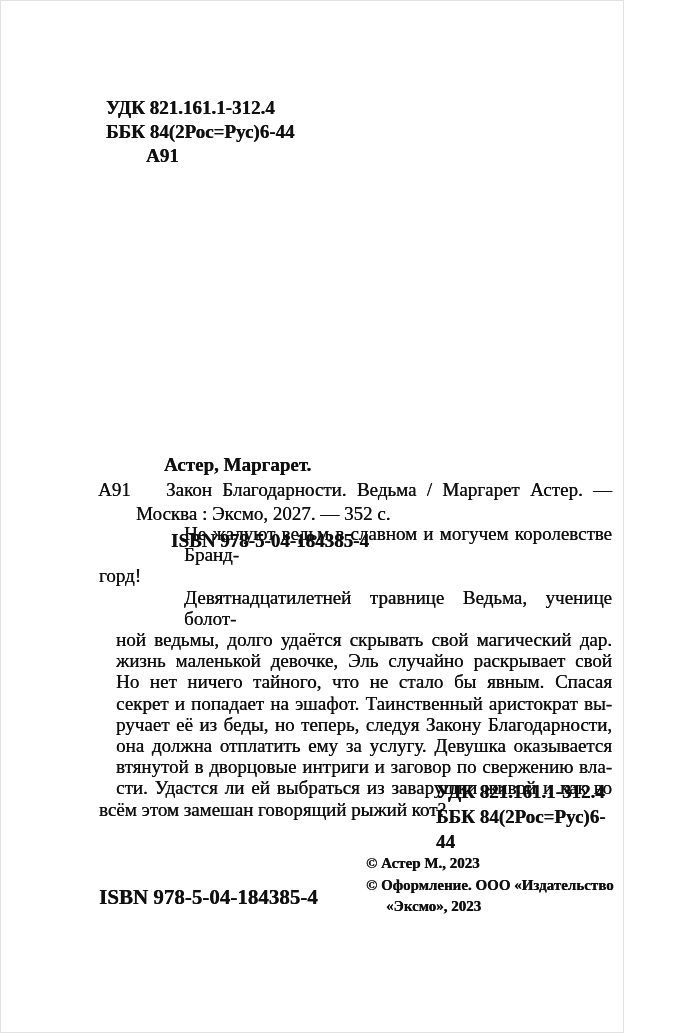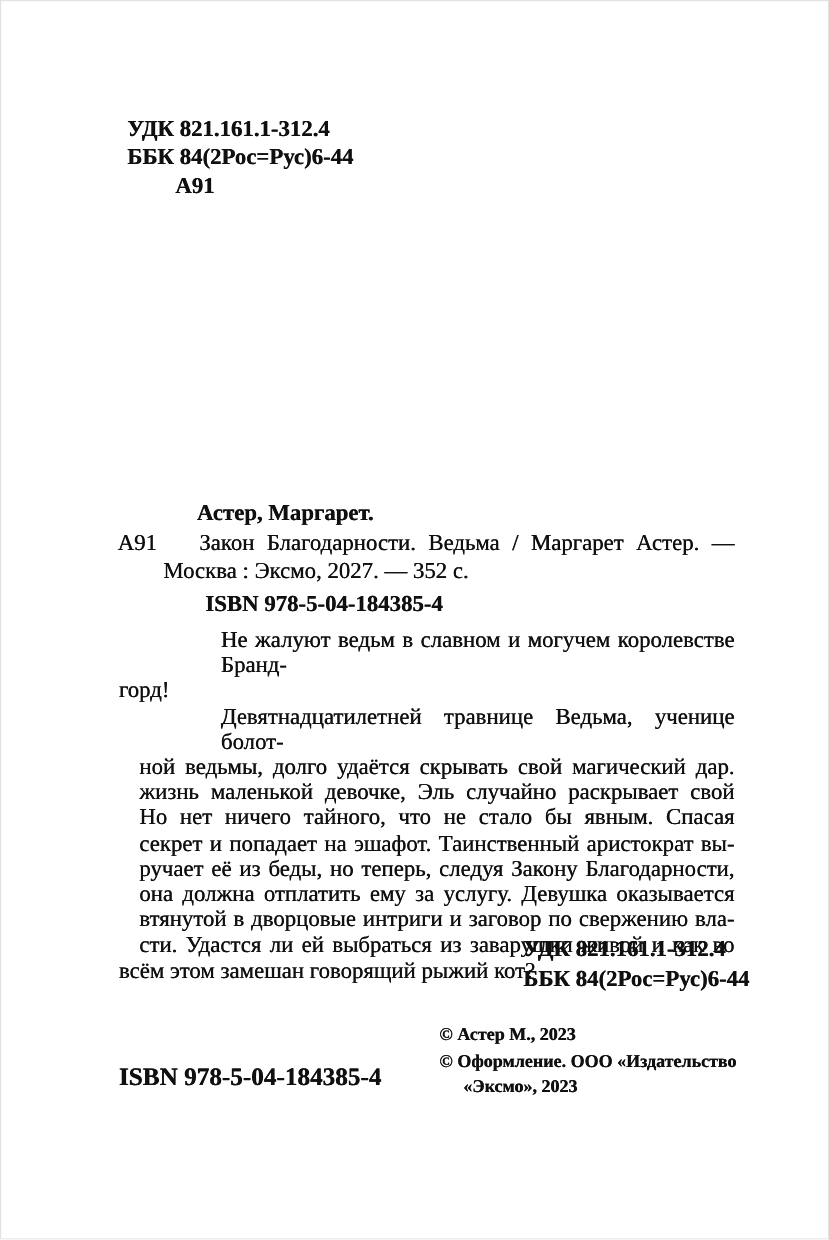--- a/index.html
+++ b/index.html
@@ -5,7 +5,7 @@
   html, body { margin: 0; padding: 0; background: #ffffff; }
   .page {
     position: relative;
-    width: 691px;
+    width: 624px;
     height: 1033px;
     background: #ffffff;
     box-sizing: border-box;

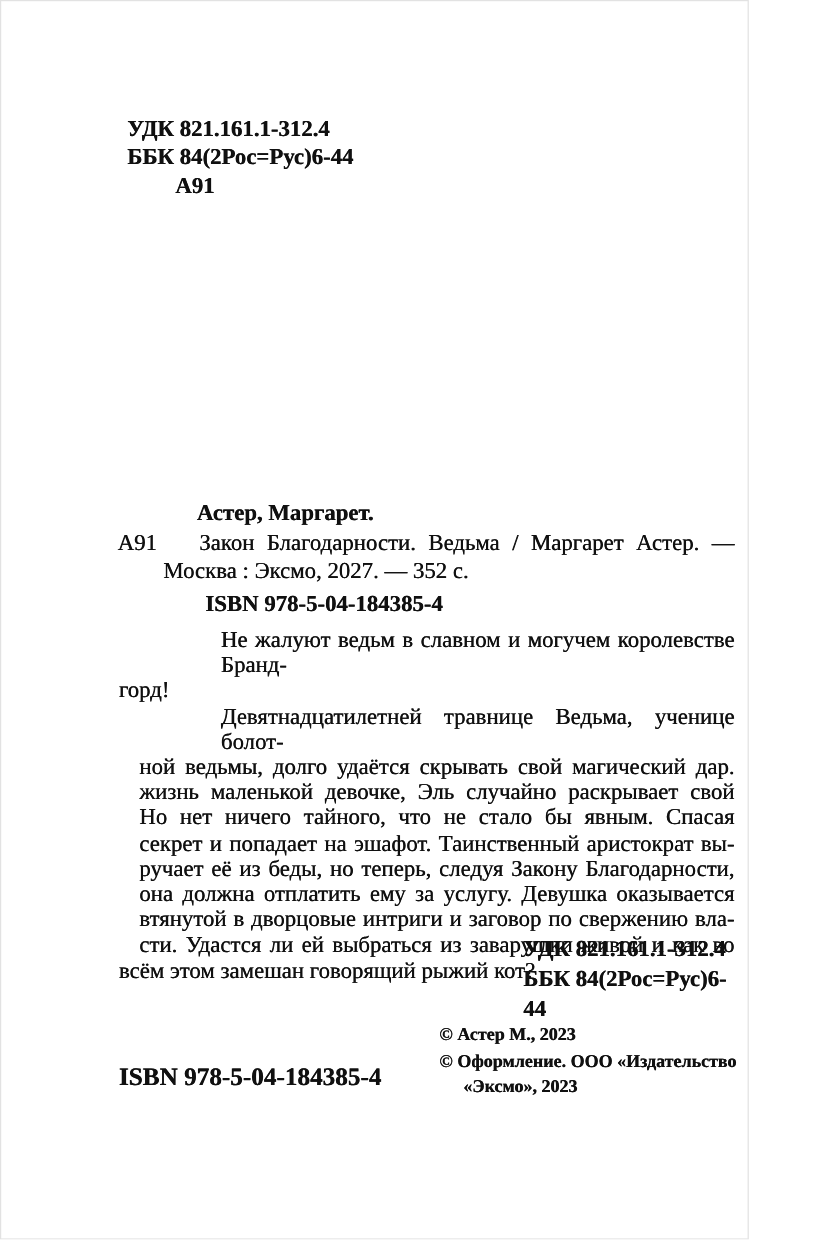--- a/index.html
+++ b/index.html
@@ -32,7 +32,7 @@
     width: 476px;
     font-size: 19px; line-height: 24.5px;
   }
-  .rec-author { padding-left: 28px; font-weight: bold; }
+  .rec-author { padding-left: 28px; font-weight: bold; margin-top: 37px; }
   .rec-l1 {
     position: relative;
     padding-left: 30px;

